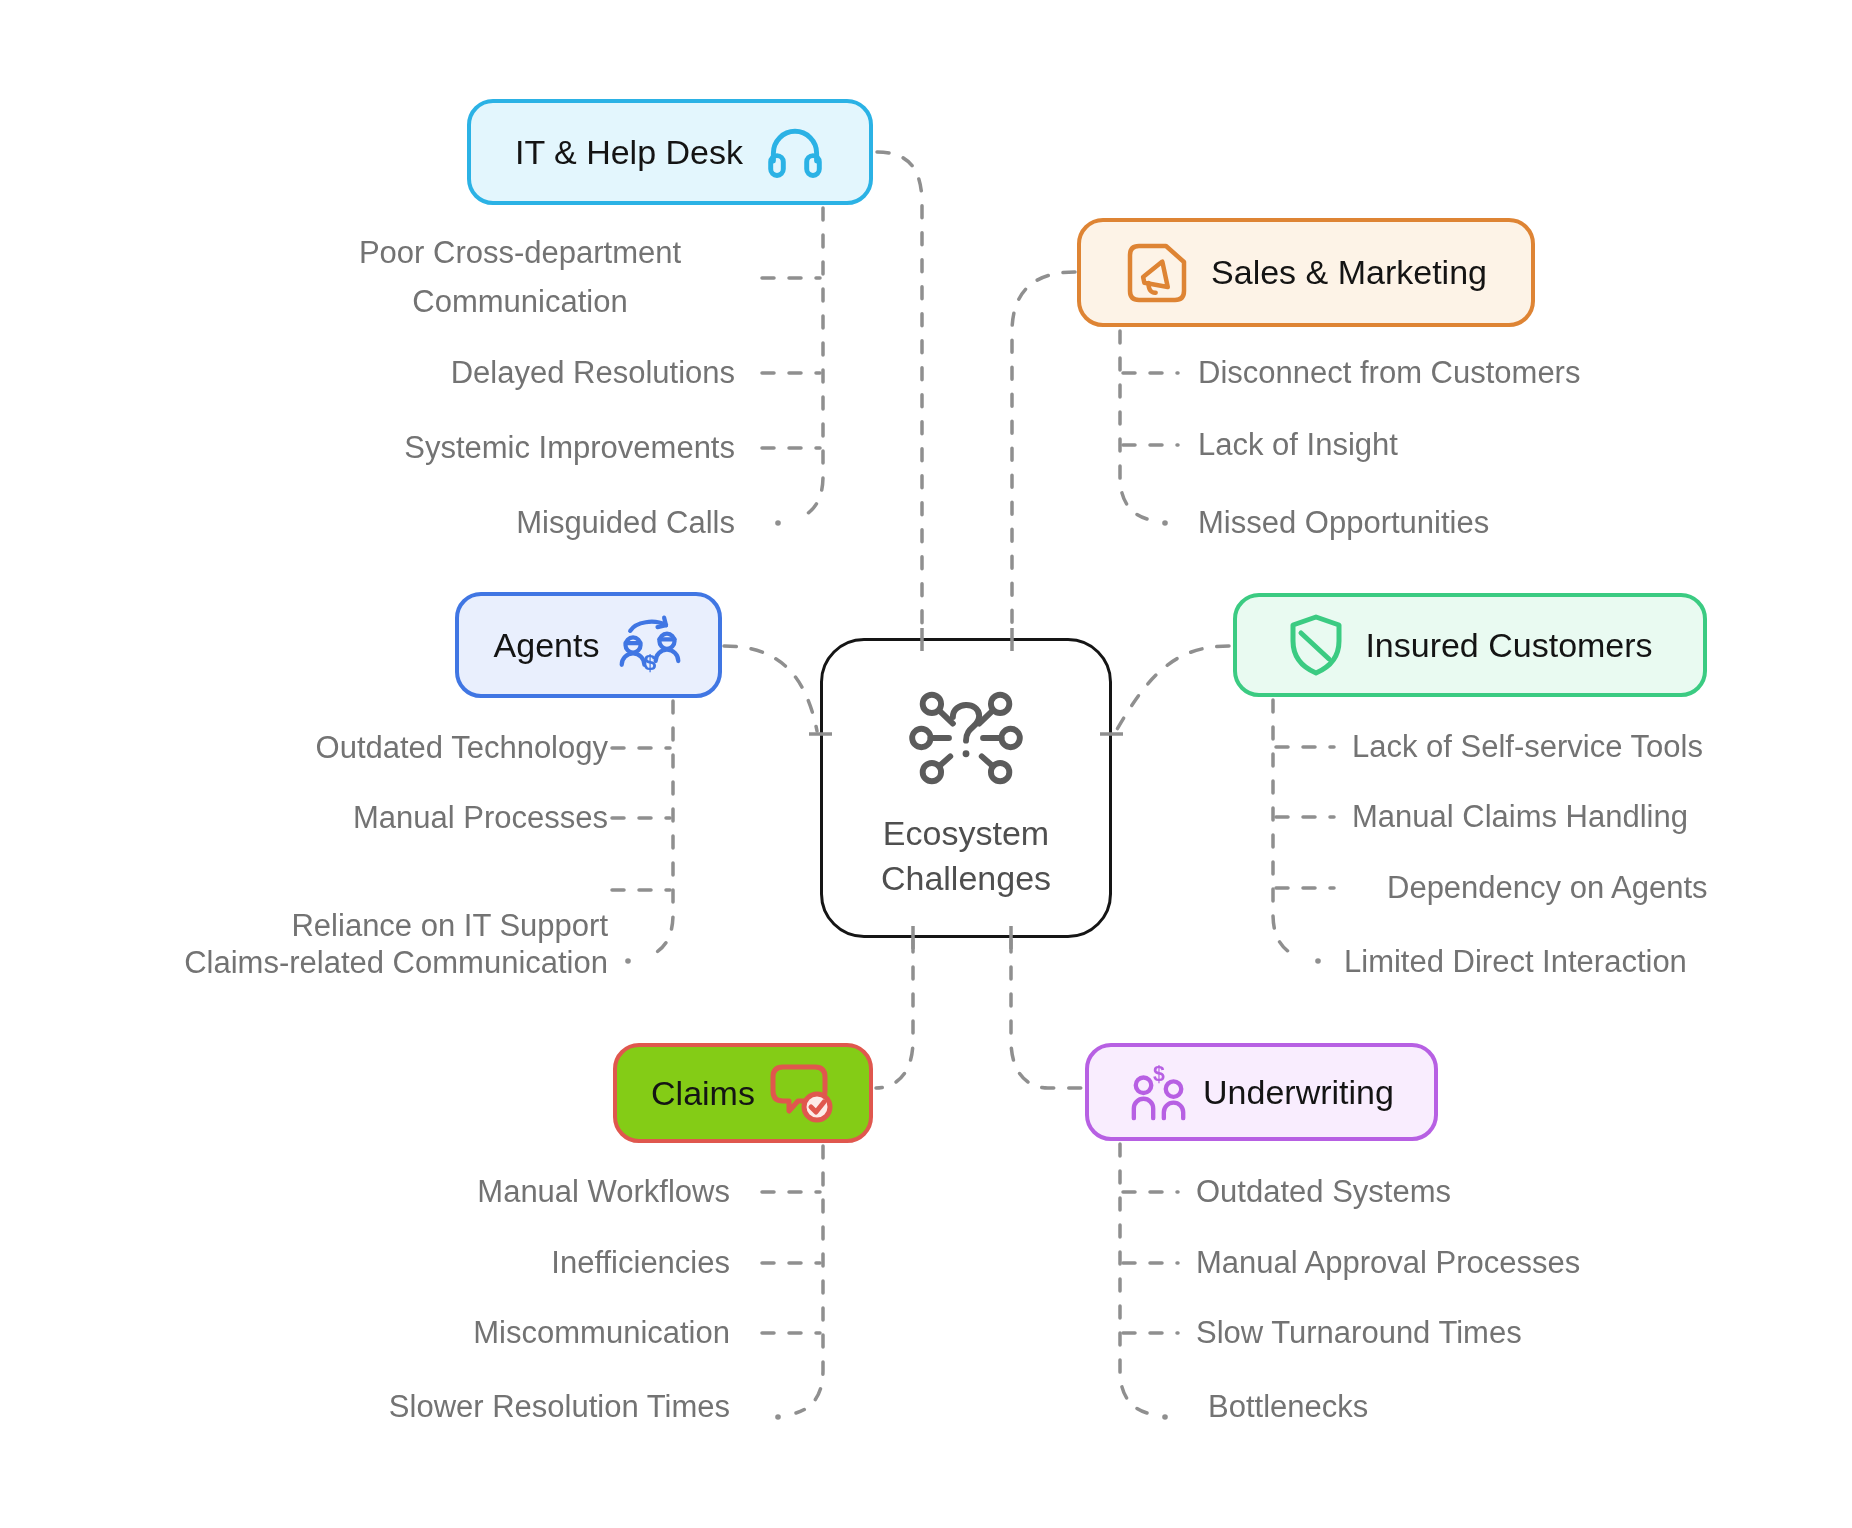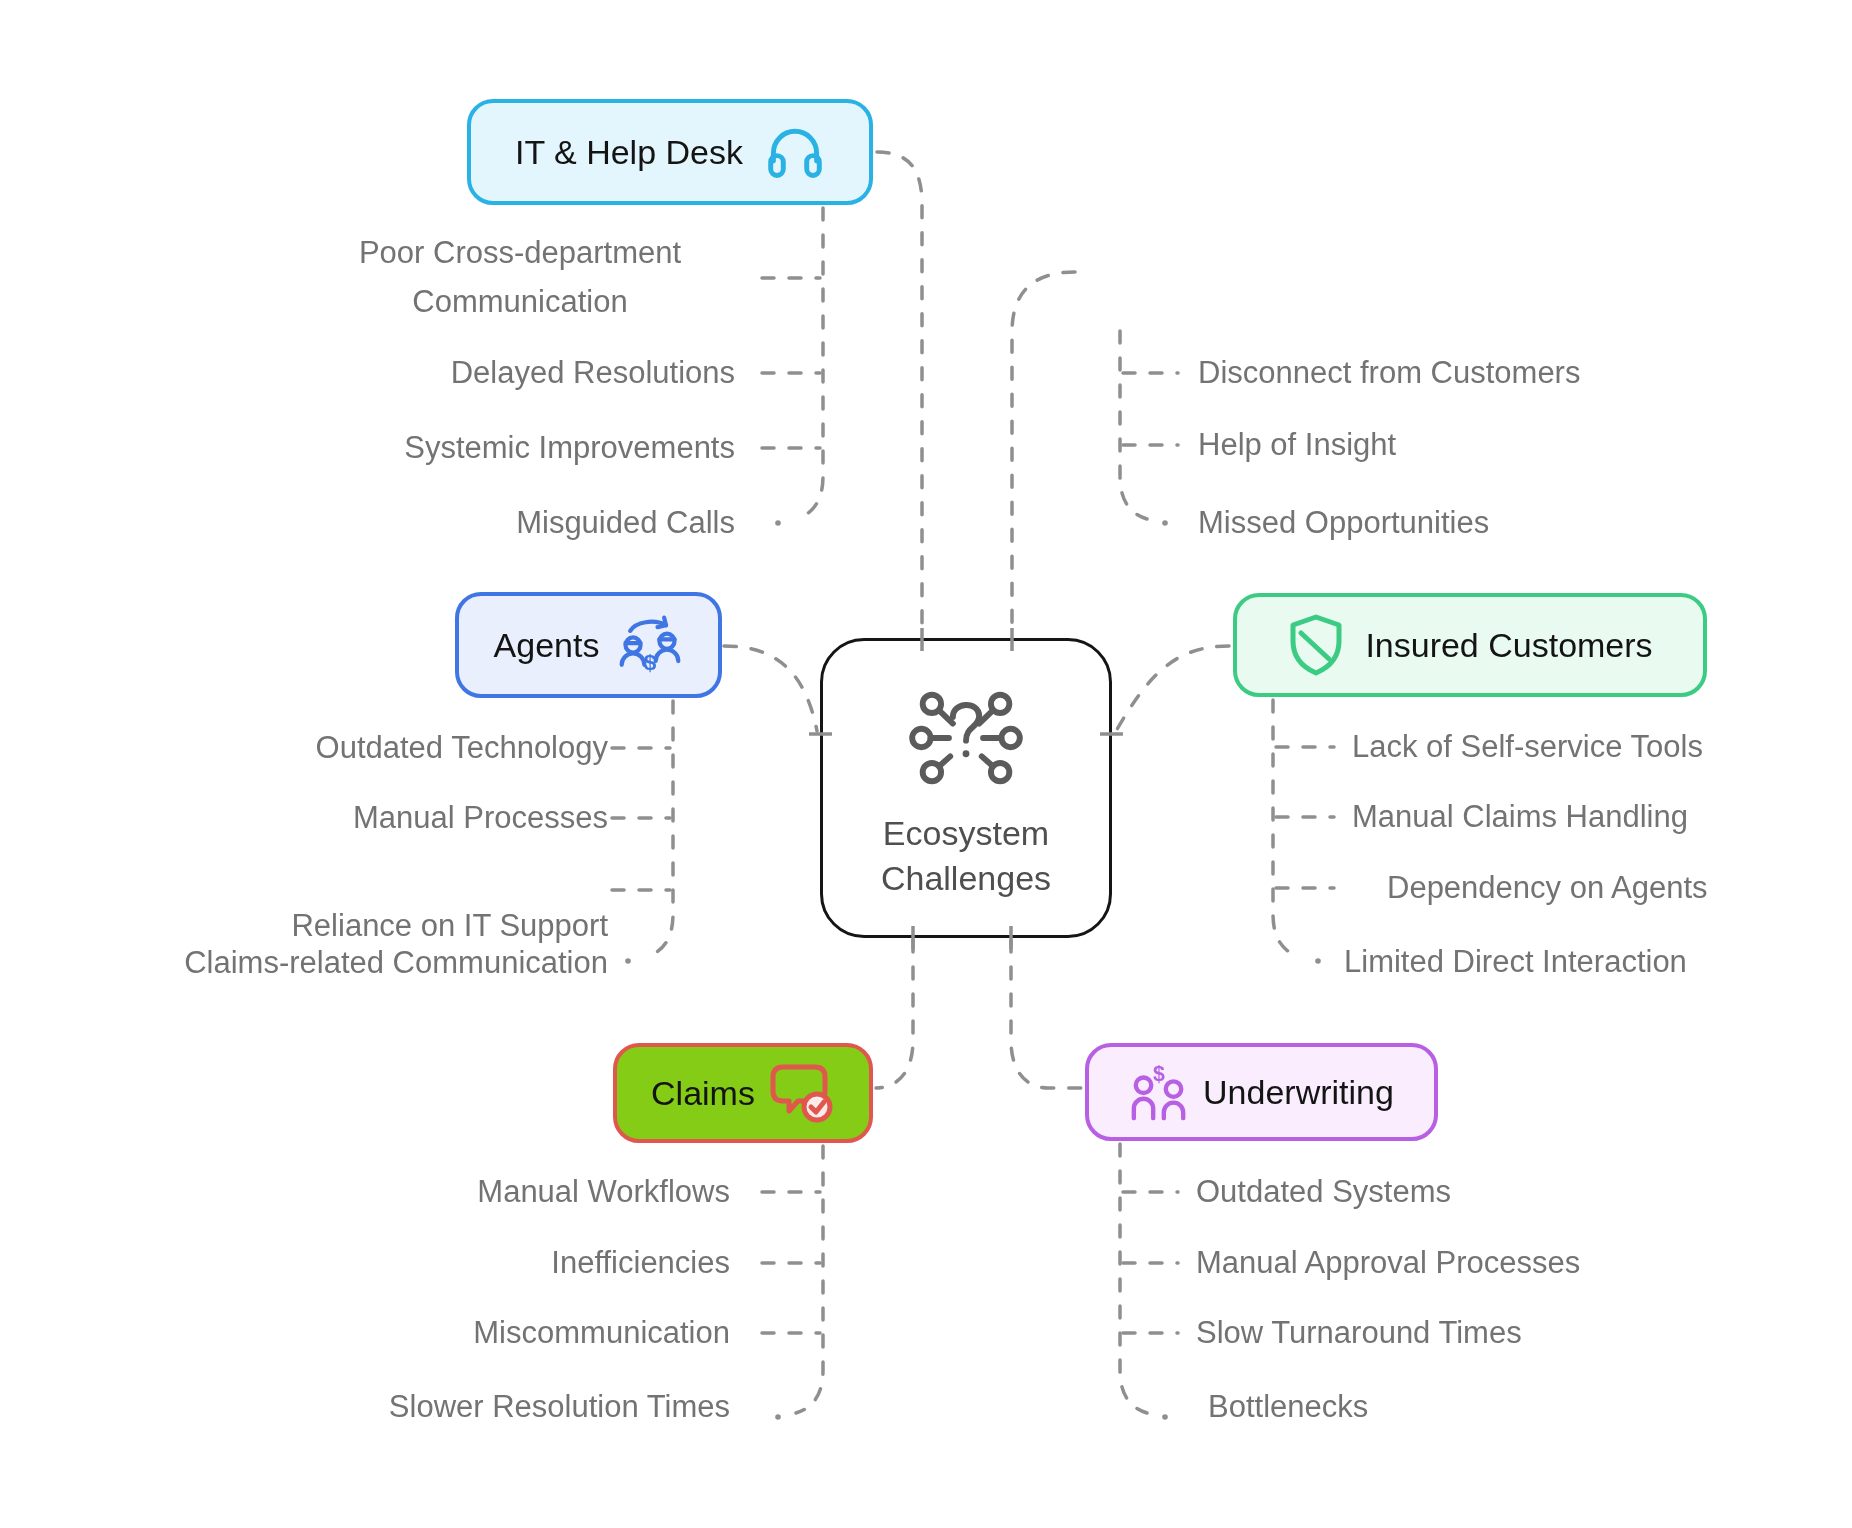--- a/index.html
+++ b/index.html
@@ -114,6 +114,18 @@
     <span class="ctitle">Ecosystem Challenges</span>
   </div>
 
+  <div class="node sales">
+    <span class="ic">
+      <svg width="64" height="64" viewBox="0 0 64 64" fill="none" stroke="#de8434" stroke-width="4.5" stroke-linecap="round" stroke-linejoin="round">
+        <path d="M14 5 H41 L59 21 V50 Q59 59 50 59 H14 Q5 59 5 50 V14 Q5 5 14 5 Z"></path>
+        <g transform="rotate(-12 32 34)">
+          <path d="M40 22 L18 33 V39 L40 48 Z"></path>
+          <path d="M22 40 Q20 50 27 51"></path>
+        </g>
+      </svg>
+    </span>
+    <span>Sales &amp; Marketing</span>
+  </div>
 
   <div class="node agents">
     <span>Agents</span>

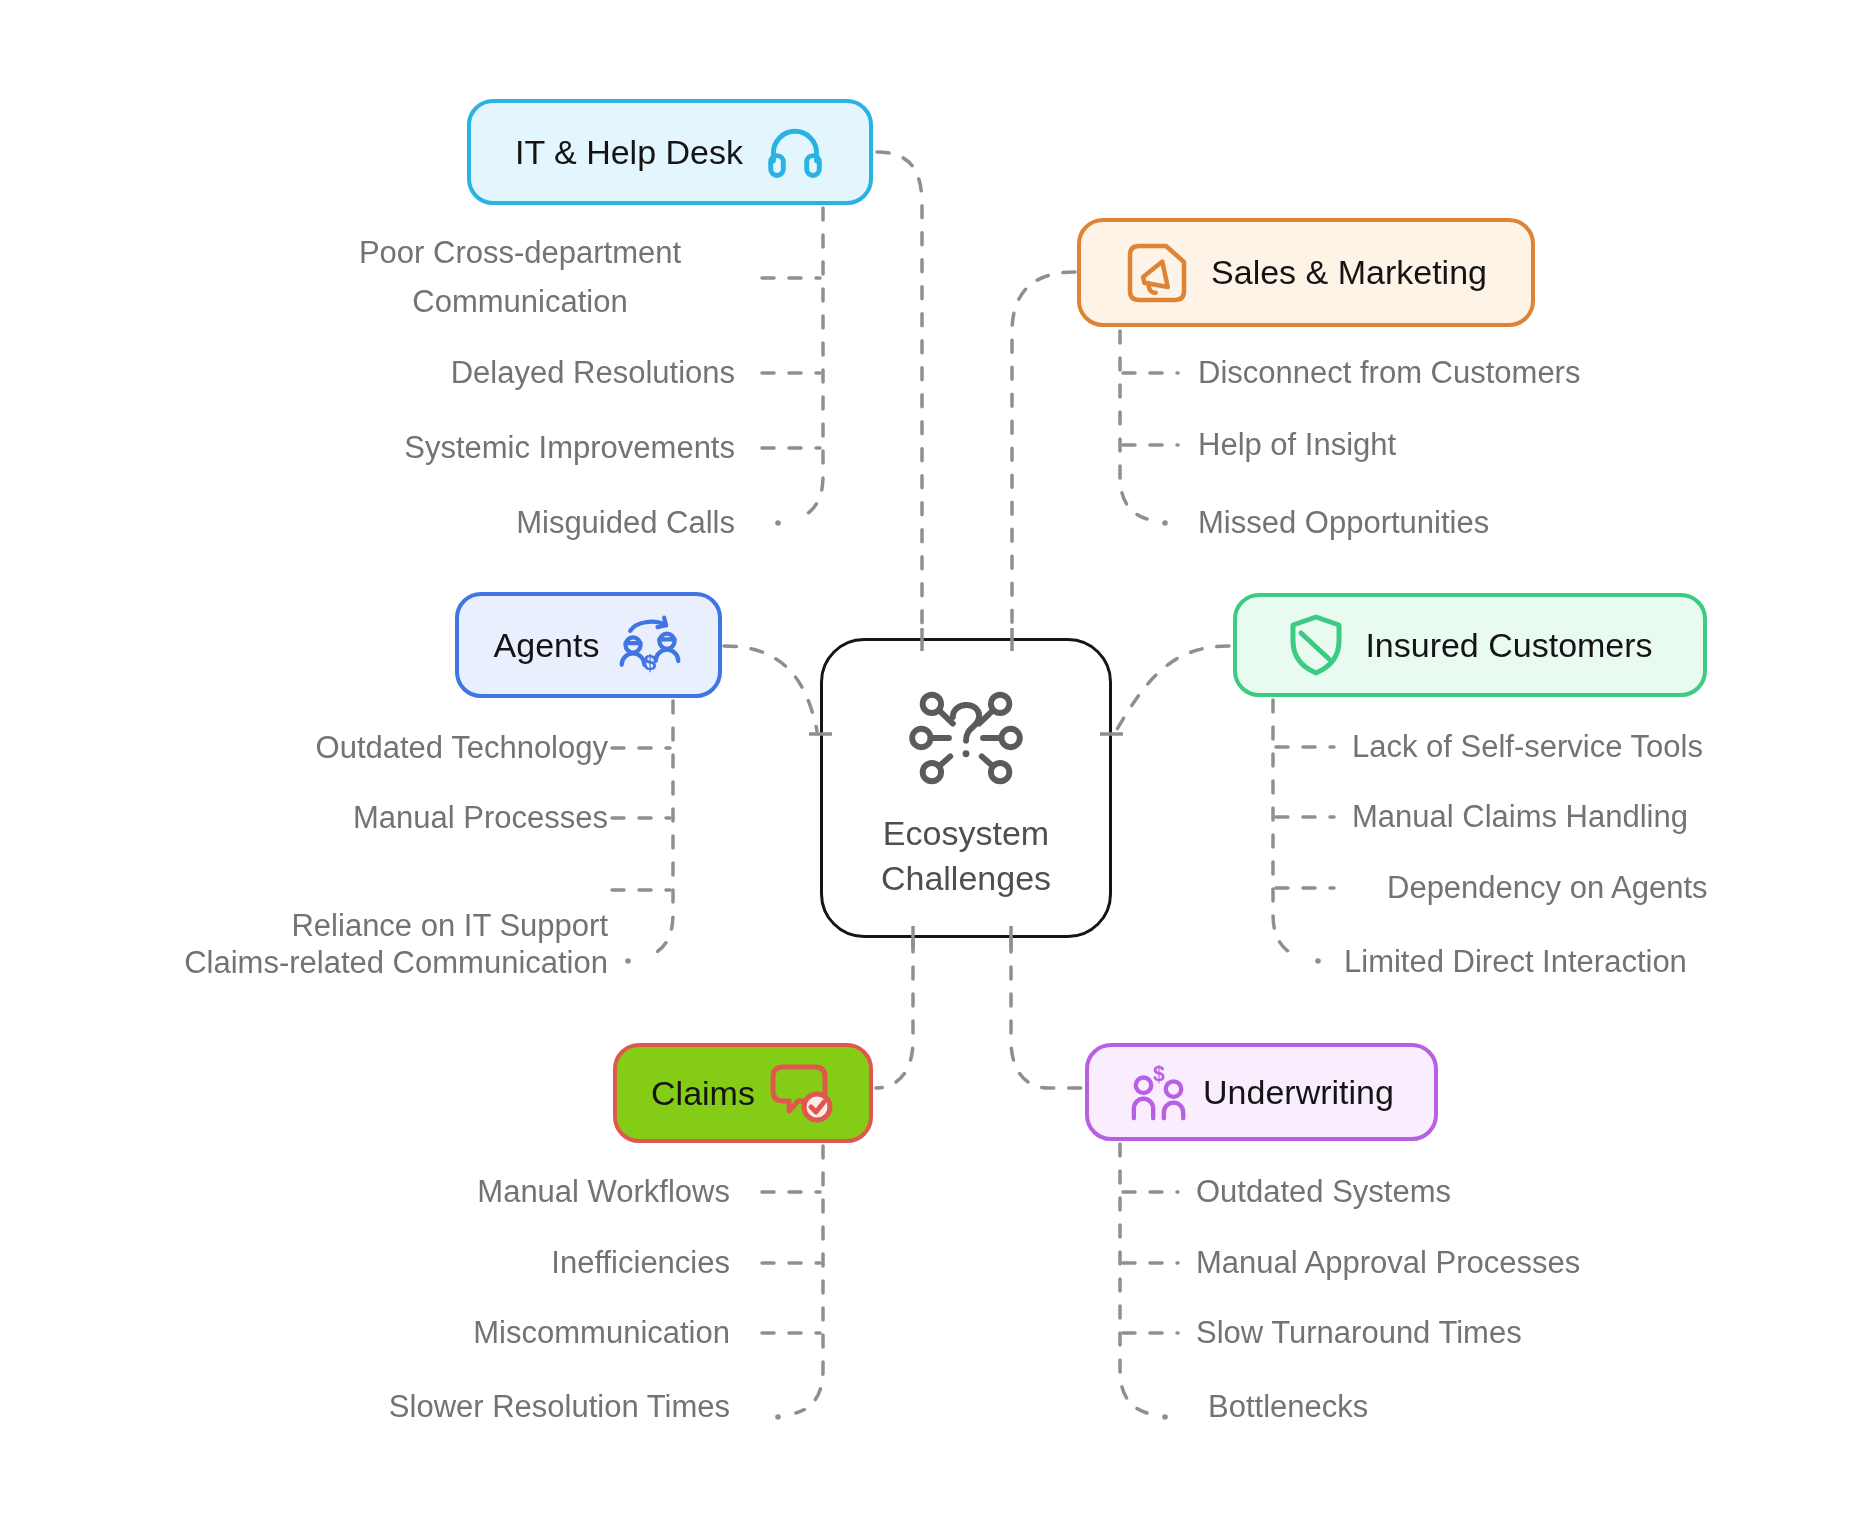--- a/index.html
+++ b/index.html
@@ -184,7 +184,7 @@
   <div class="sub r" style="right:1117px;top:523px;">Misguided Calls</div>
 
   <div class="sub l" style="left:1198px;top:373px;">Disconnect from Customers</div>
-  <div class="sub l" style="left:1198px;top:445px;">Help of Insight</div>
+  <div class="sub l" style="left:1198px;top:445px;">Lack of Insight</div>
   <div class="sub l" style="left:1198px;top:523px;">Missed Opportunities</div>
 
   <div class="sub r" style="right:1244px;top:748px;">Outdated Technology</div>

